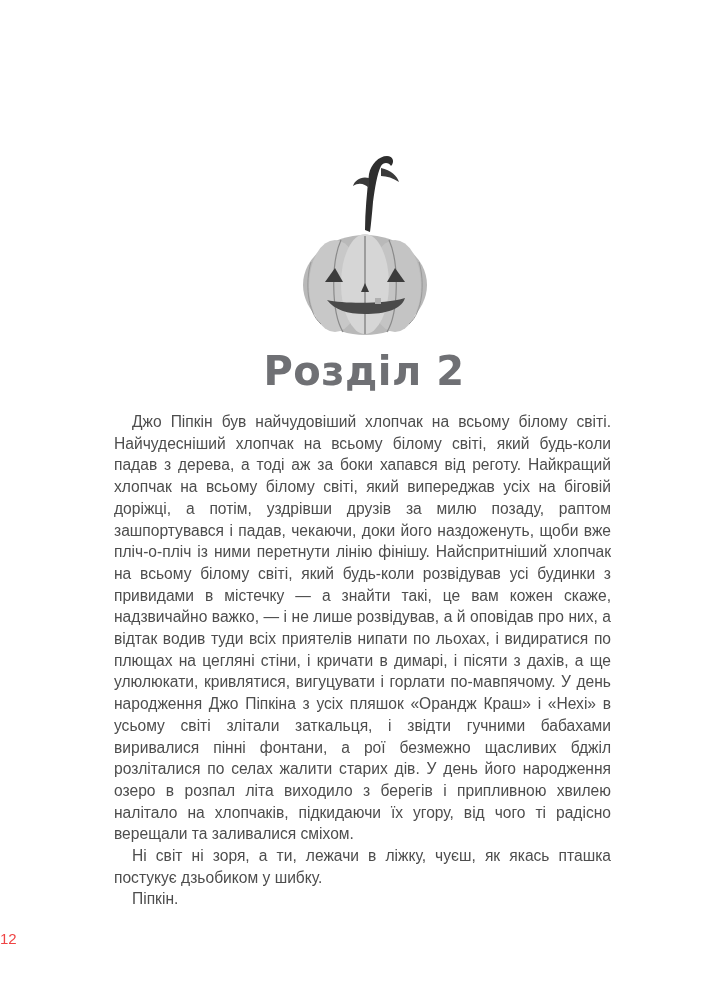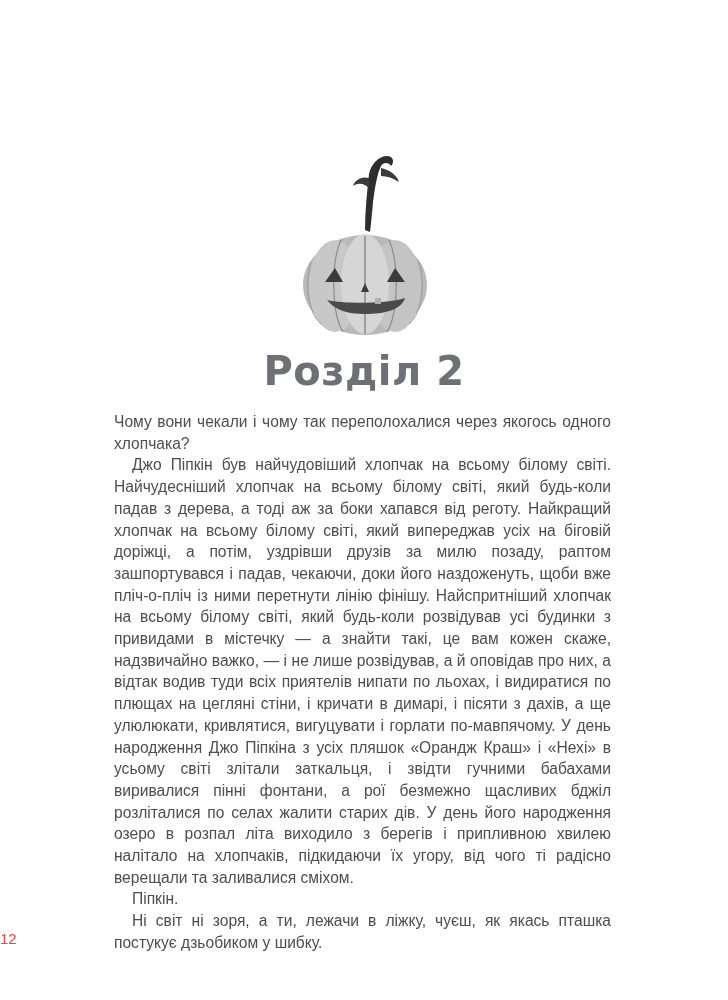--- a/index.html
+++ b/index.html
@@ -45,7 +45,6 @@
   <h1 class="chapter-title">Розділ 2</h1>
 
   <div class="body-text">
-    <p>Чому вони чекали і чому так переполохалися через якогось одного хлопчака?</p>
     <p class="indent">Джо Піпкін був найчудовіший хлопчак на всьому білому світі. Найчудесніший хлопчак на всьому білому світі, який будь-коли падав з дерева, а тоді аж за боки хапався від реготу. Найкращий хлопчак на всьому білому світі, який випереджав усіх на біговій доріжці, а потім, уздрівши друзів за милю позаду, раптом зашпортувався і падав, чекаючи, доки його наздоженуть, щоби вже пліч-о-пліч із ними перетнути лінію фінішу. Найспритніший хлопчак на всьому білому світі, який будь-коли розвідував усі будинки з привидами в містечку — а знайти такі, це вам кожен скаже, надзвичайно важко, — і не лише розвідував, а й оповідав про них, а відтак водив туди всіх приятелів нипати по льохах, і видиратися по плющах на цегляні стіни, і кричати в димарі, і пісяти з дахів, а ще улюлюкати, кривлятися, вигуцувати і горлати по-мавпячому. У день народження Джо Піпкіна з усіх пляшок «Орандж Краш» і «Нехі» в усьому світі злітали заткальця, і звідти гучними бабахами виривалися пінні фонтани, а рої безмежно щасливих бджіл розліталися по селах жалити старих дів. У день його народження озеро в розпал літа виходило з берегів і припливною хвилею налітало на хлопчаків, підкидаючи їх угору, від чого ті радісно верещали та заливалися сміхом.</p>
     <p class="indent">Піпкін.</p>
     <p class="indent">Ні світ ні зоря, а ти, лежачи в ліжку, чуєш, як якась пташка постукує дзьобиком у шибку.</p>

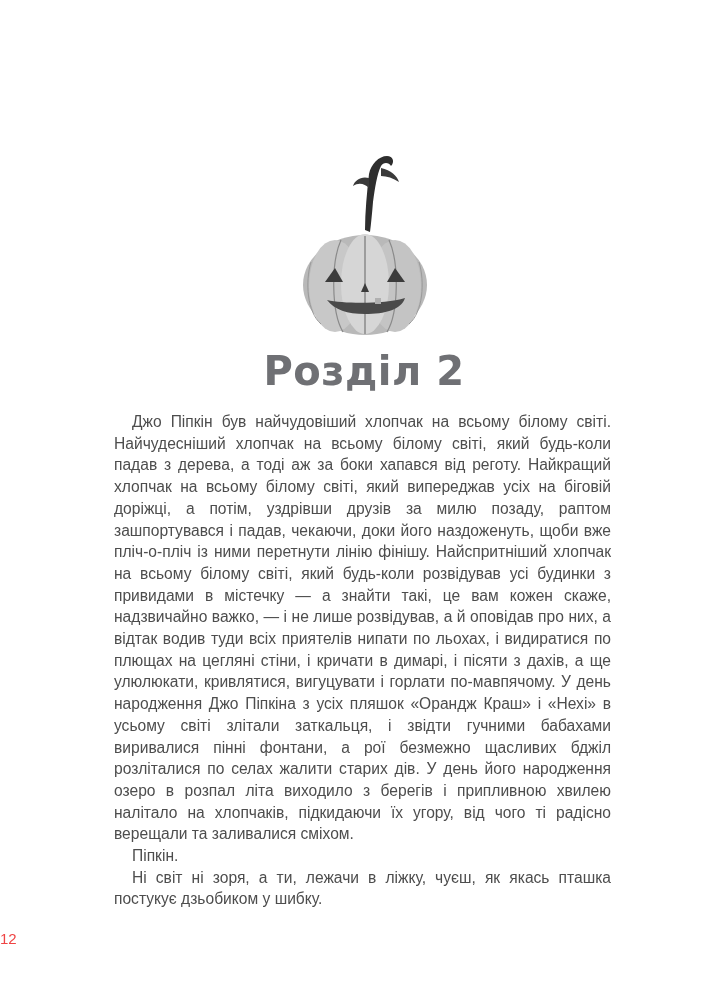--- a/index.html
+++ b/index.html
@@ -46,8 +46,8 @@
 
   <div class="body-text">
     <p class="indent">Джо Піпкін був найчудовіший хлопчак на всьому білому світі. Найчудесніший хлопчак на всьому білому світі, який будь-коли падав з дерева, а тоді аж за боки хапався від реготу. Найкращий хлопчак на всьому білому світі, який випереджав усіх на біговій доріжці, а потім, уздрівши друзів за милю позаду, раптом зашпортувався і падав, чекаючи, доки його наздоженуть, щоби вже пліч-о-пліч із ними перетнути лінію фінішу. Найспритніший хлопчак на всьому білому світі, який будь-коли розвідував усі будинки з привидами в містечку — а знайти такі, це вам кожен скаже, надзвичайно важко, — і не лише розвідував, а й оповідав про них, а відтак водив туди всіх приятелів нипати по льохах, і видиратися по плющах на цегляні стіни, і кричати в димарі, і пісяти з дахів, а ще улюлюкати, кривлятися, вигуцувати і горлати по-мавпячому. У день народження Джо Піпкіна з усіх пляшок «Орандж Краш» і «Нехі» в усьому світі злітали заткальця, і звідти гучними бабахами виривалися пінні фонтани, а рої безмежно щасливих бджіл розліталися по селах жалити старих дів. У день його народження озеро в розпал літа виходило з берегів і припливною хвилею налітало на хлопчаків, підкидаючи їх угору, від чого ті радісно верещали та заливалися сміхом.</p>
+    <p class="indent">Ні світ ні зоря, а ти, лежачи в ліжку, чуєш, як якась пташка постукує дзьобиком у шибку.</p>
     <p class="indent">Піпкін.</p>
-    <p class="indent">Ні світ ні зоря, а ти, лежачи в ліжку, чуєш, як якась пташка постукує дзьобиком у шибку.</p>
   </div>
 
   <div class="page-number">12</div>

